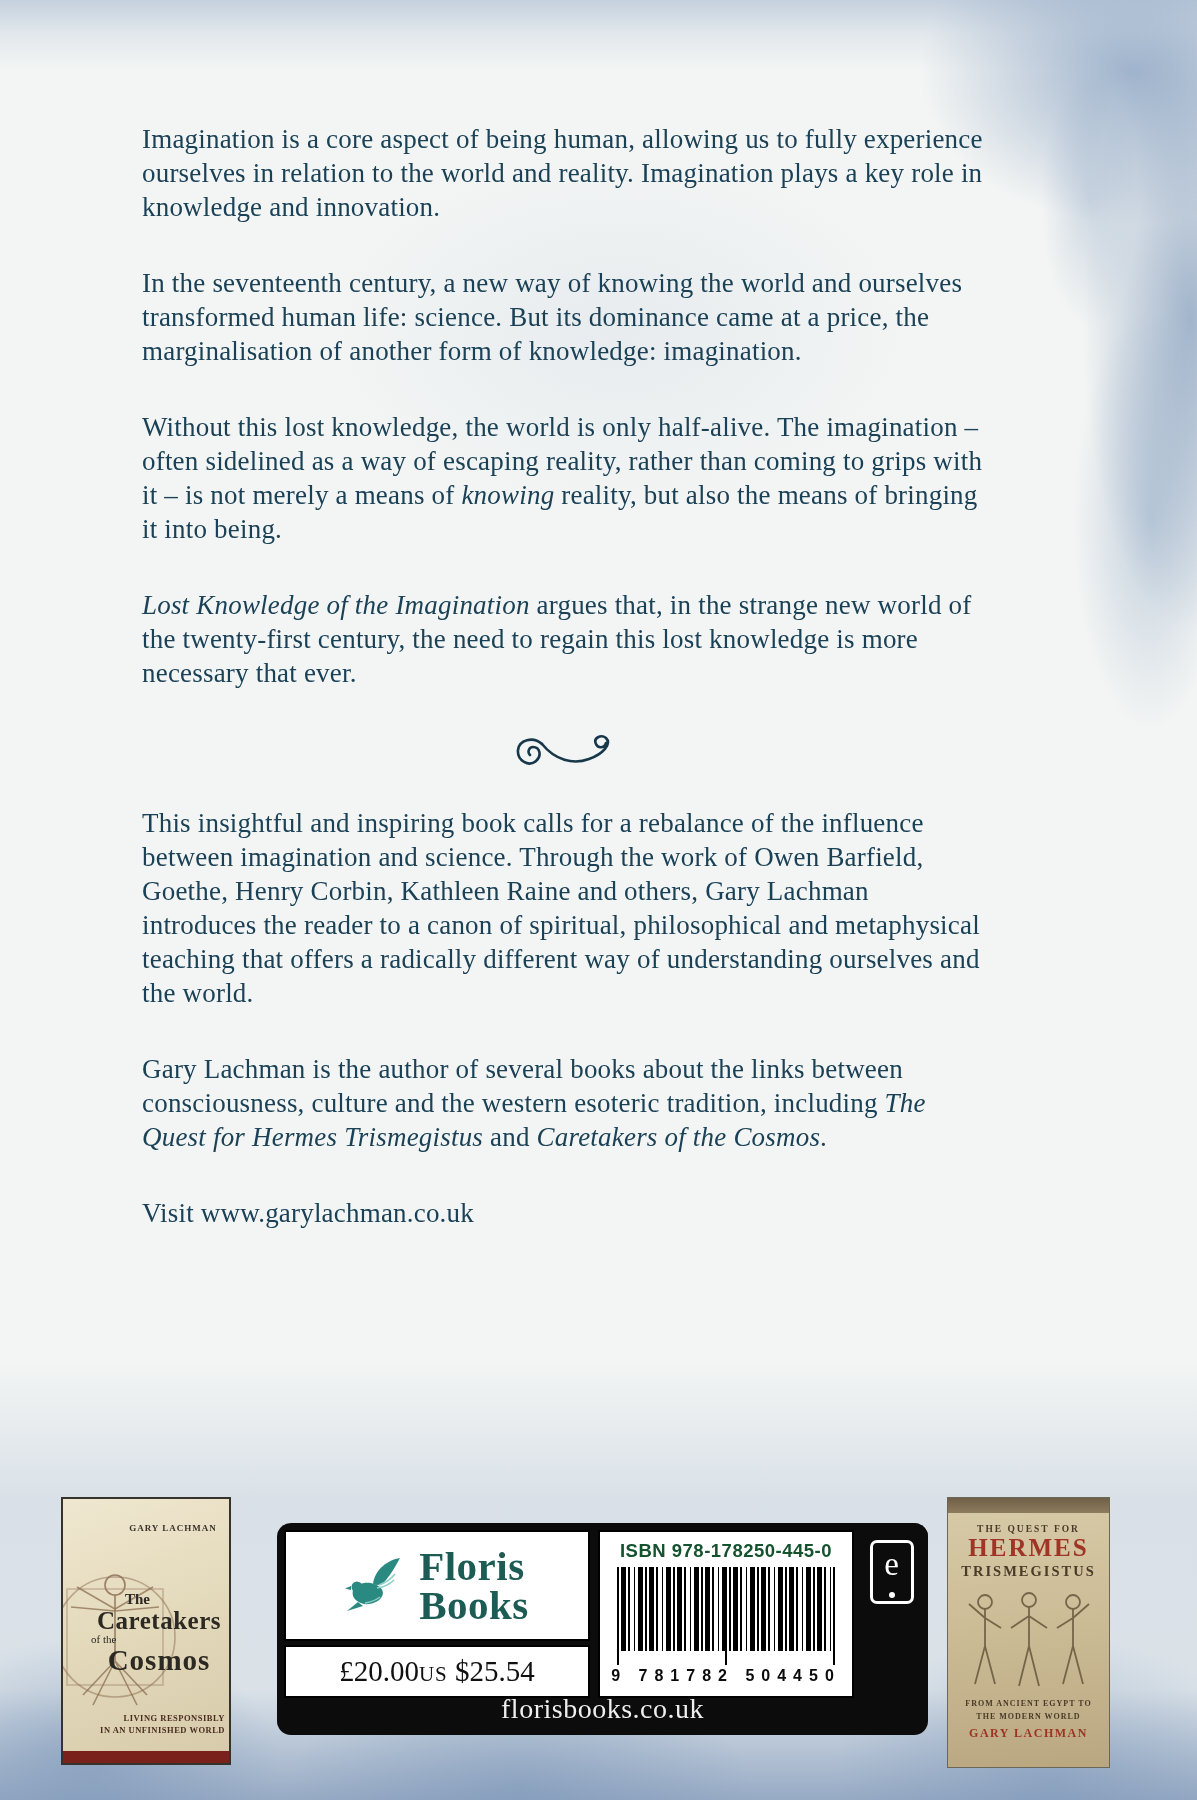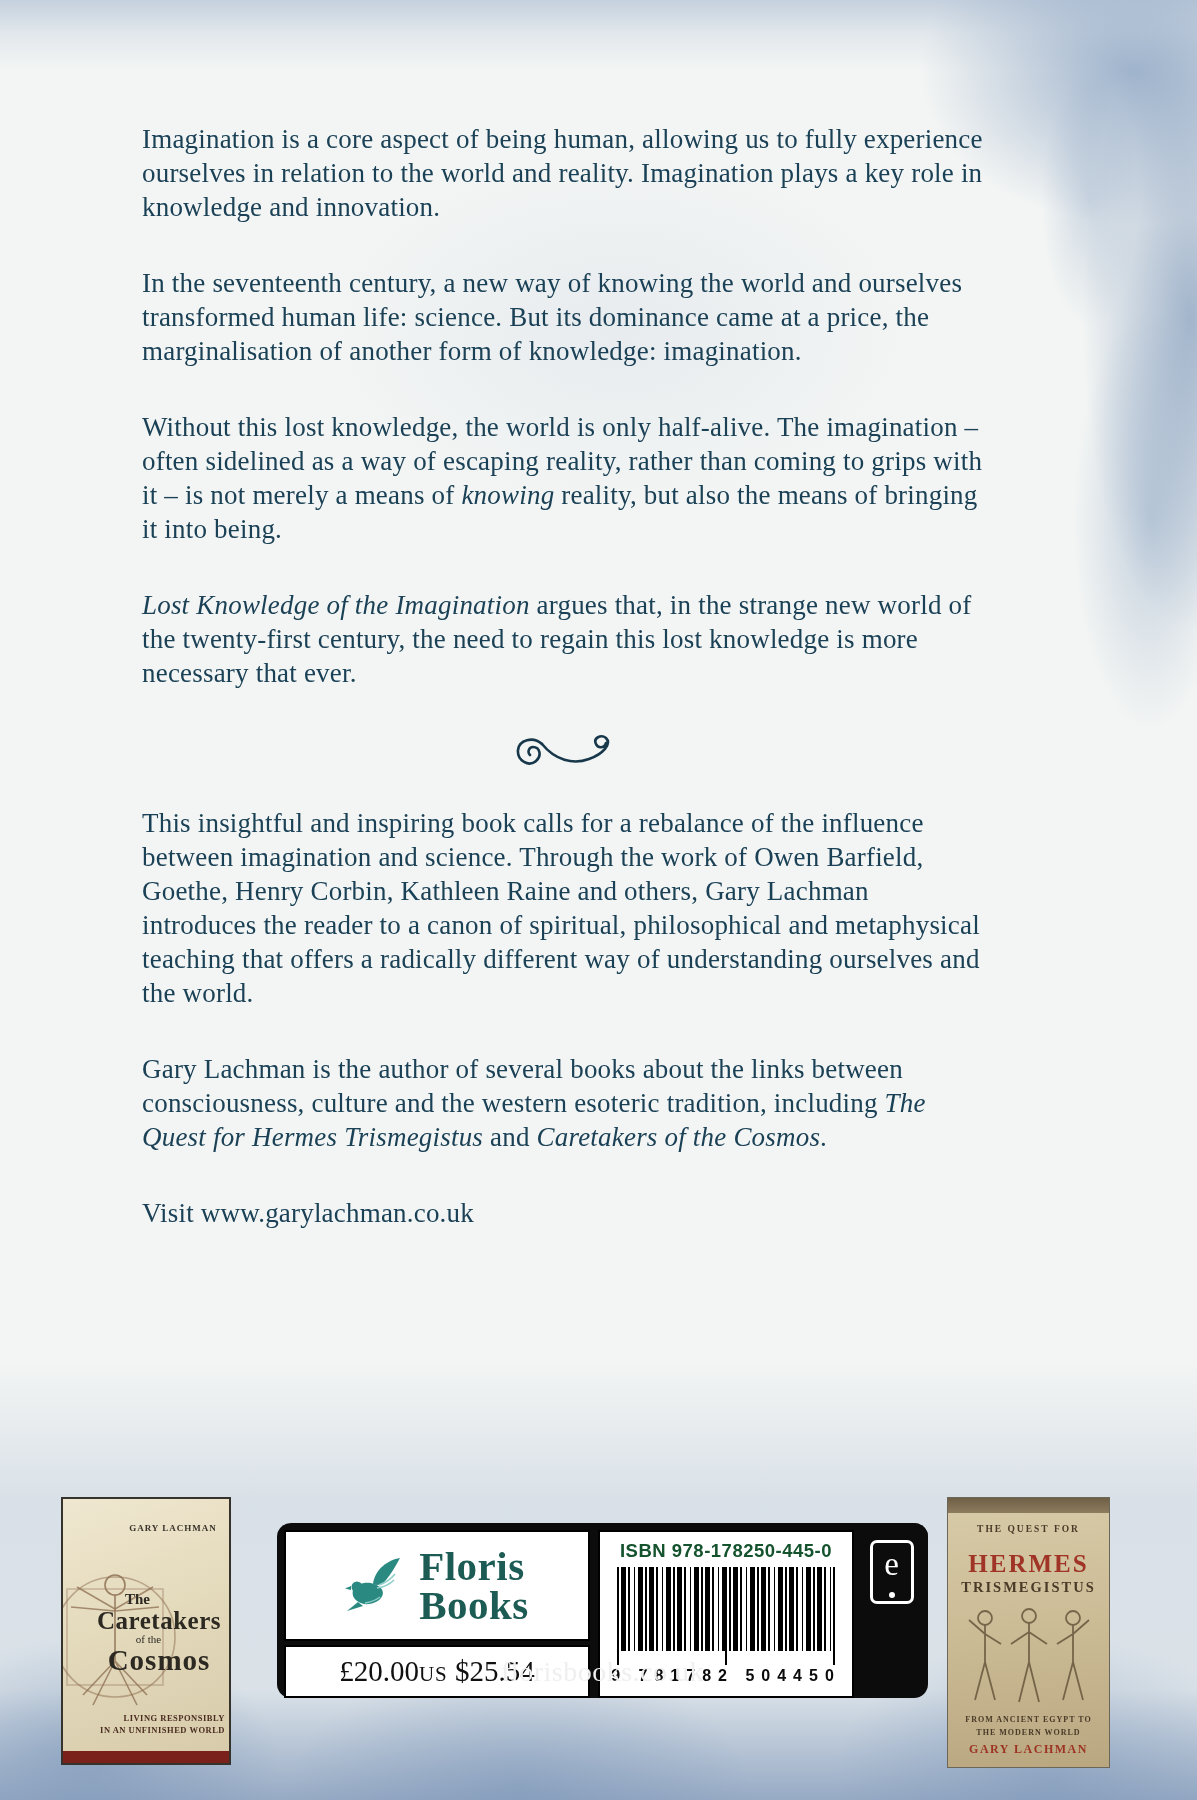--- a/index.html
+++ b/index.html
@@ -34,7 +34,7 @@
   .flourish svg{display:inline-block;}
   
   .pubblock{
-    position:absolute;left:277px;top:1523px;width:651px;height:175px;
+    position:absolute;left:277px;top:1523px;width:651px;height:212px;
     background:#0c0c0c;border-radius:14px;
   }
   .whitebox{position:absolute;background:#fff;border:2px solid #000;box-sizing:border-box;}

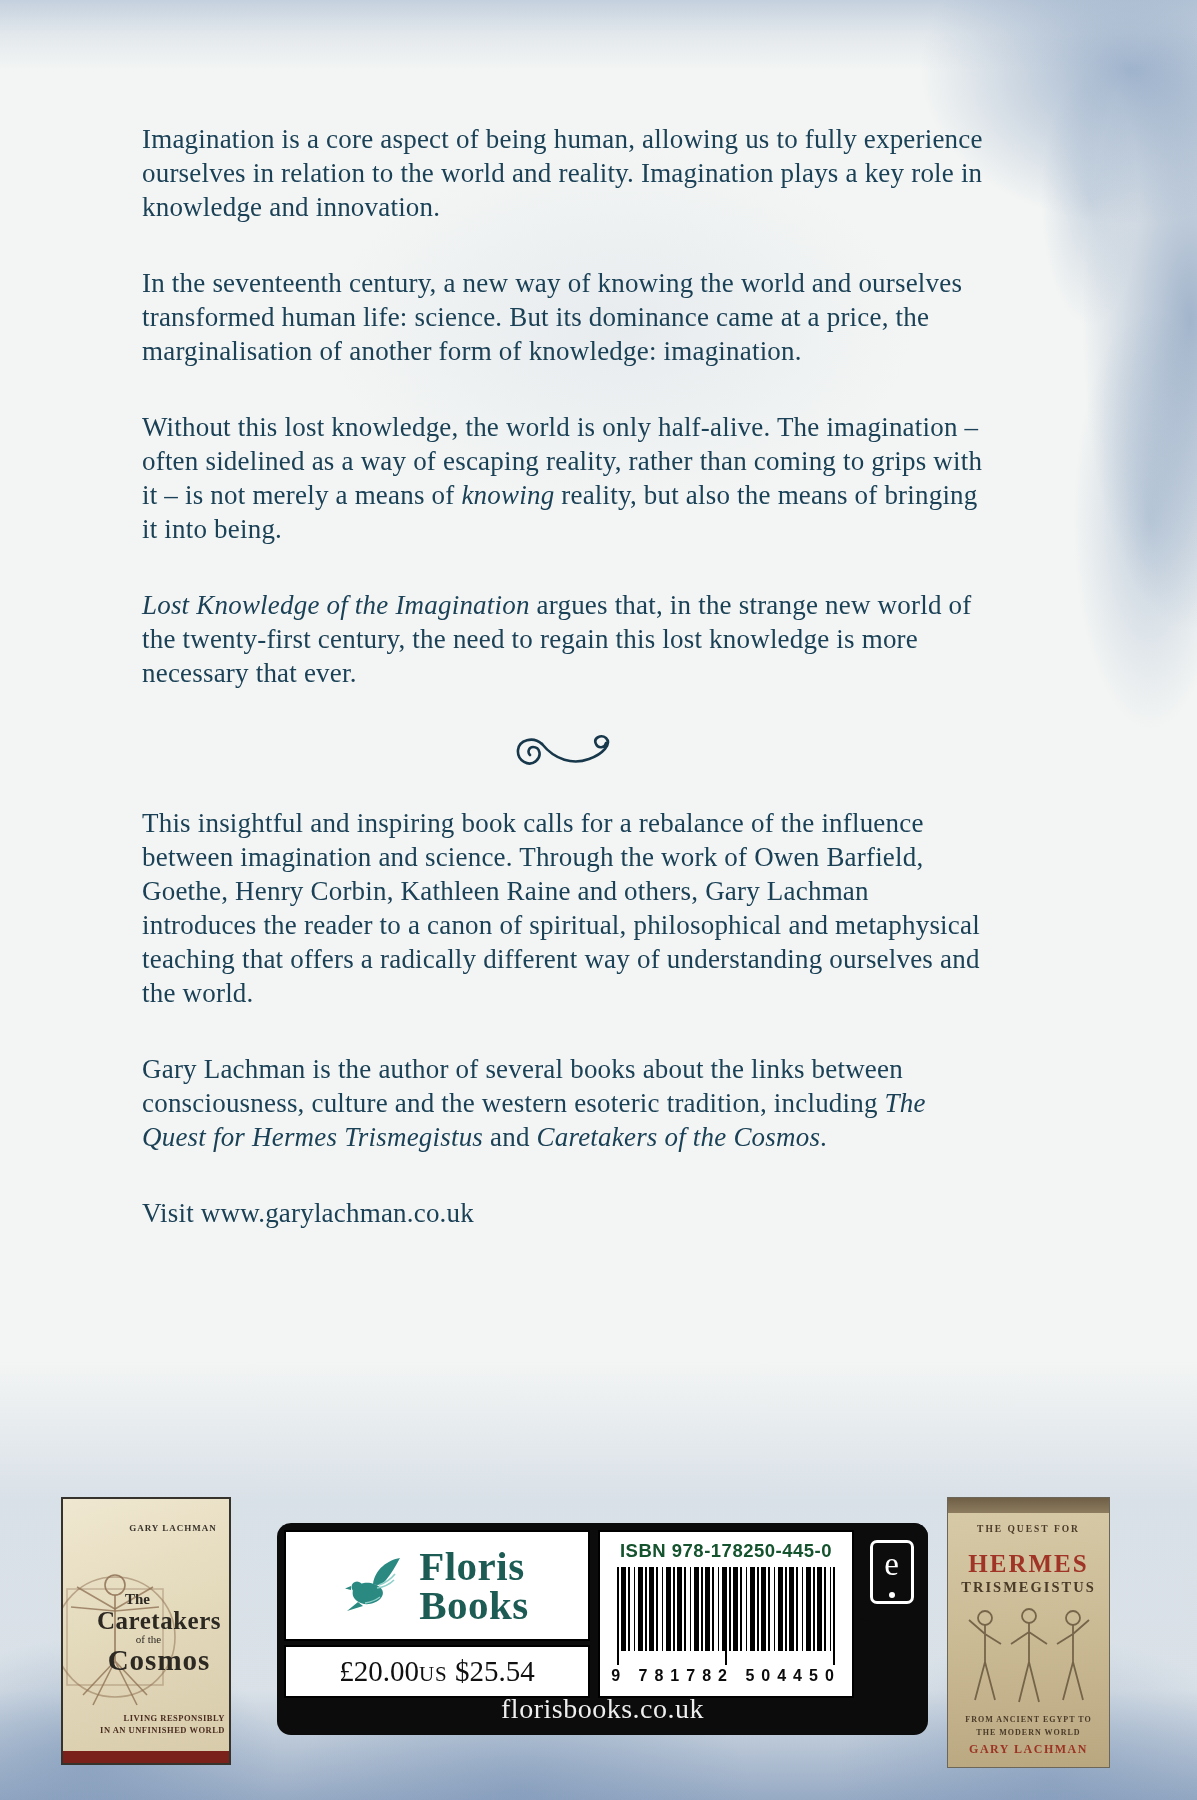--- a/index.html
+++ b/index.html
@@ -88,7 +88,7 @@
   }
   .hermes .lintel{position:absolute;left:0;right:0;top:0;height:15px;background:linear-gradient(180deg,#6f5f46,#8d7c5e);}
   .hermes .series{margin-top:26px;text-align:center;font-size:9.5px;letter-spacing:2px;color:#4a3a28;font-weight:bold;}
-  .hermes .t1{text-align:center;font-size:25px;letter-spacing:2px;color:#a03426;font-weight:bold;margin-top:16px;}
+  .hermes .t1{text-align:center;font-size:25px;letter-spacing:2px;color:#a03426;font-weight:bold;margin-top:0;}
   .hermes .t2{text-align:center;font-size:14.5px;letter-spacing:2px;color:#4a3a28;font-weight:bold;margin-top:1px;}
   .hermes .figures{display:block;margin:8px auto 0 auto;}
   .hermes .tagline{text-align:center;font-size:8px;letter-spacing:1px;color:#4a3a28;font-weight:bold;line-height:1.6;margin-top:6px;}

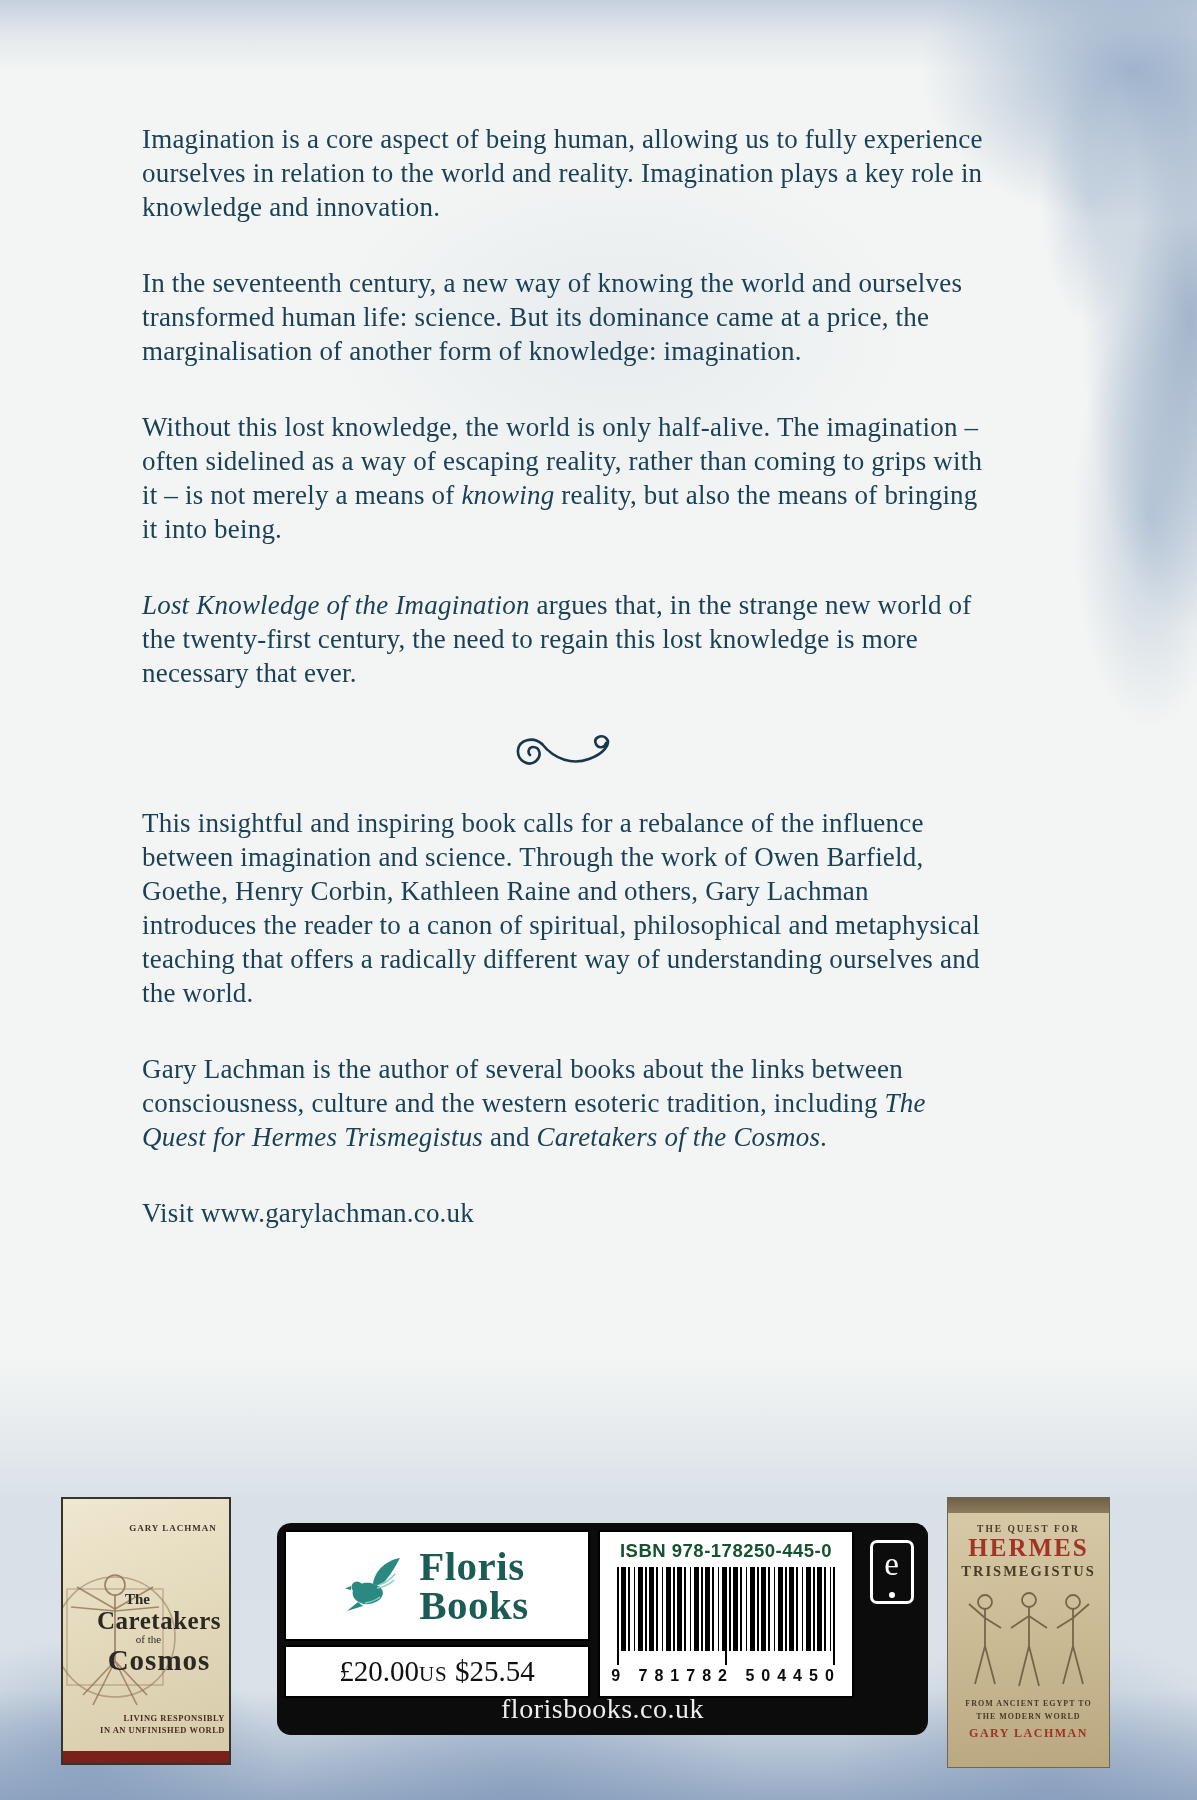--- a/index.html
+++ b/index.html
@@ -76,7 +76,7 @@
   .caretakers .title{position:absolute;left:28px;top:92px;width:136px;text-align:center;color:#2c2822;}
   .caretakers .t-the{font-size:15px;font-weight:bold;text-align:left;margin-left:34px;}
   .caretakers .t-main{font-size:25px;font-weight:bold;letter-spacing:.5px;line-height:1.0;}
-  .caretakers .t-ofthe{font-size:11px;text-align:center;margin-right:21px;}
+  .caretakers .t-ofthe{font-size:11px;text-align:left;margin-right:21px;}
   .caretakers .t-cosmos{font-size:29px;font-weight:bold;letter-spacing:1px;line-height:1.05;}
   .caretakers .tagline{position:absolute;left:0;right:4px;bottom:26px;text-align:right;font-size:8.5px;letter-spacing:.5px;color:#4a2c20;font-weight:bold;line-height:1.5;}
   .caretakers .redstrip{position:absolute;left:0;right:0;bottom:0;height:12px;background:#7a211c;}

